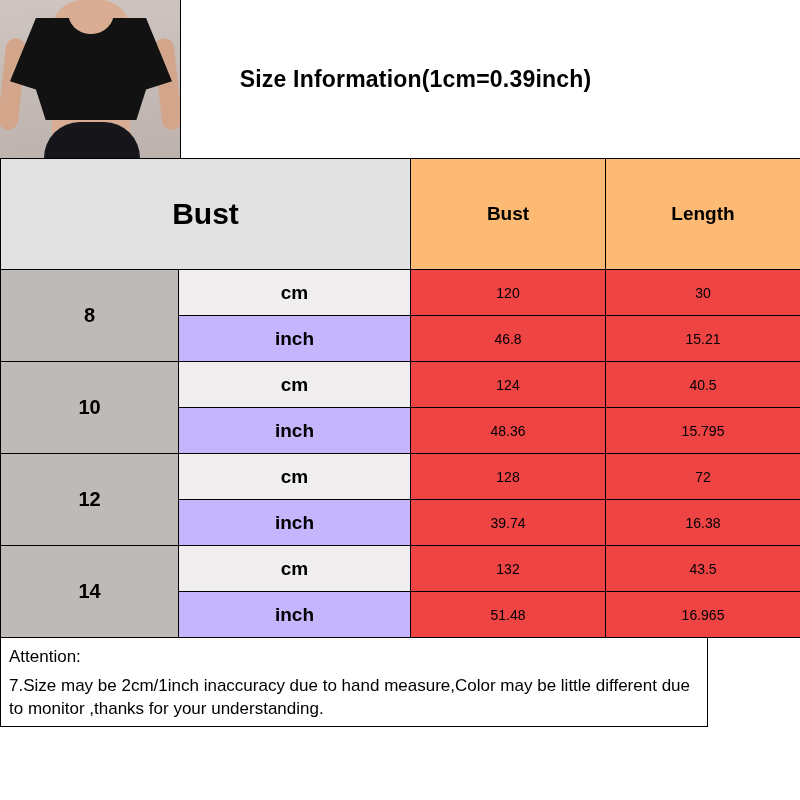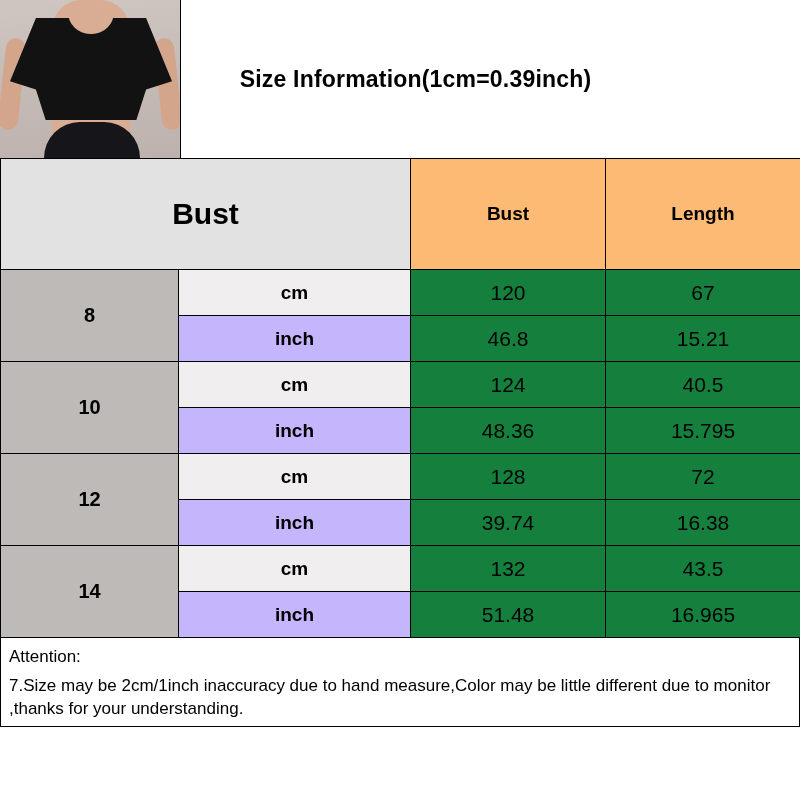--- a/index.html
+++ b/index.html
@@ -157,8 +157,8 @@
     margin-left: 6px;
   }
   .val-cell {
-    background: #15803d;
-    font-size: 21px;
+    background: #ef4444;
+    font-size: 14px;
     height: 45px;
   }
   .unit-cell.alt { background: #c4b5fd; }

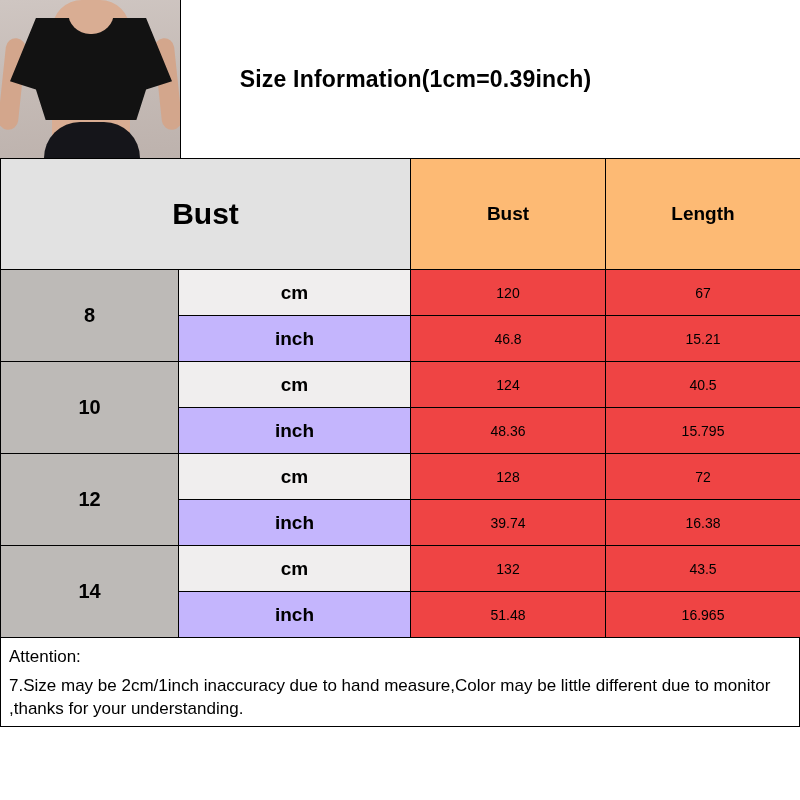--- a/index.html
+++ b/index.html
@@ -218,7 +218,7 @@
         <td class="size-cell" rowspan="2">8</td>
         <td class="unit-cell">cm</td>
         <td class="val-cell">120</td>
-        <td class="val-cell">67</td>
+        <td class="val-cell">30</td>
       </tr>
       <tr>
         <td class="unit-cell alt">inch</td>

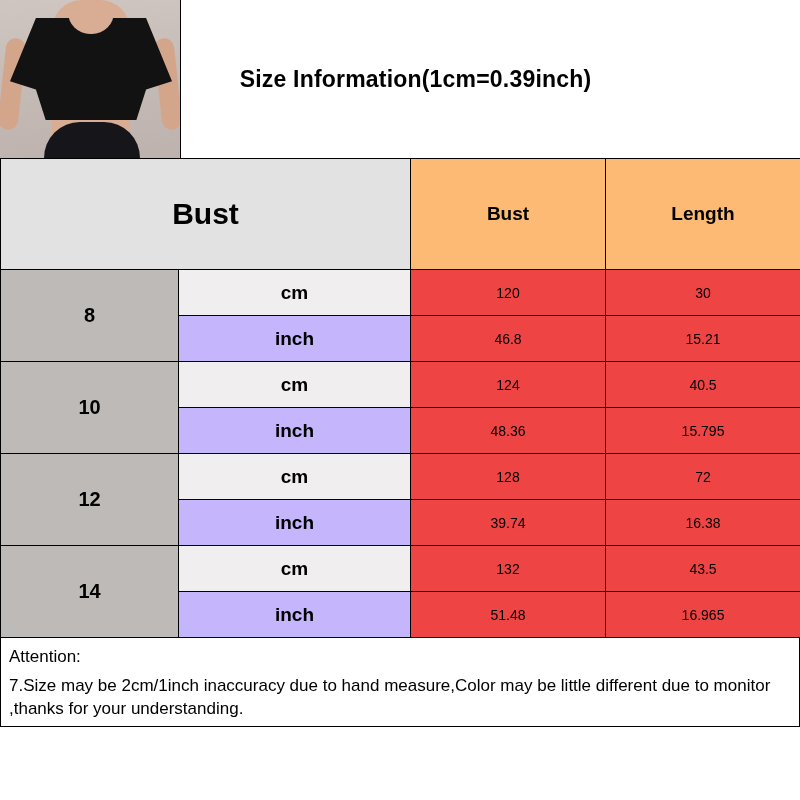--- a/index.html
+++ b/index.html
@@ -166,7 +166,7 @@
   
   .attention {
     box-sizing: border-box;
-    width: 800px;
+    width: 708px;
     padding: 8px 6px 6px 8px;
     background: #ffffff;
     border-left: 1px solid #000000;

